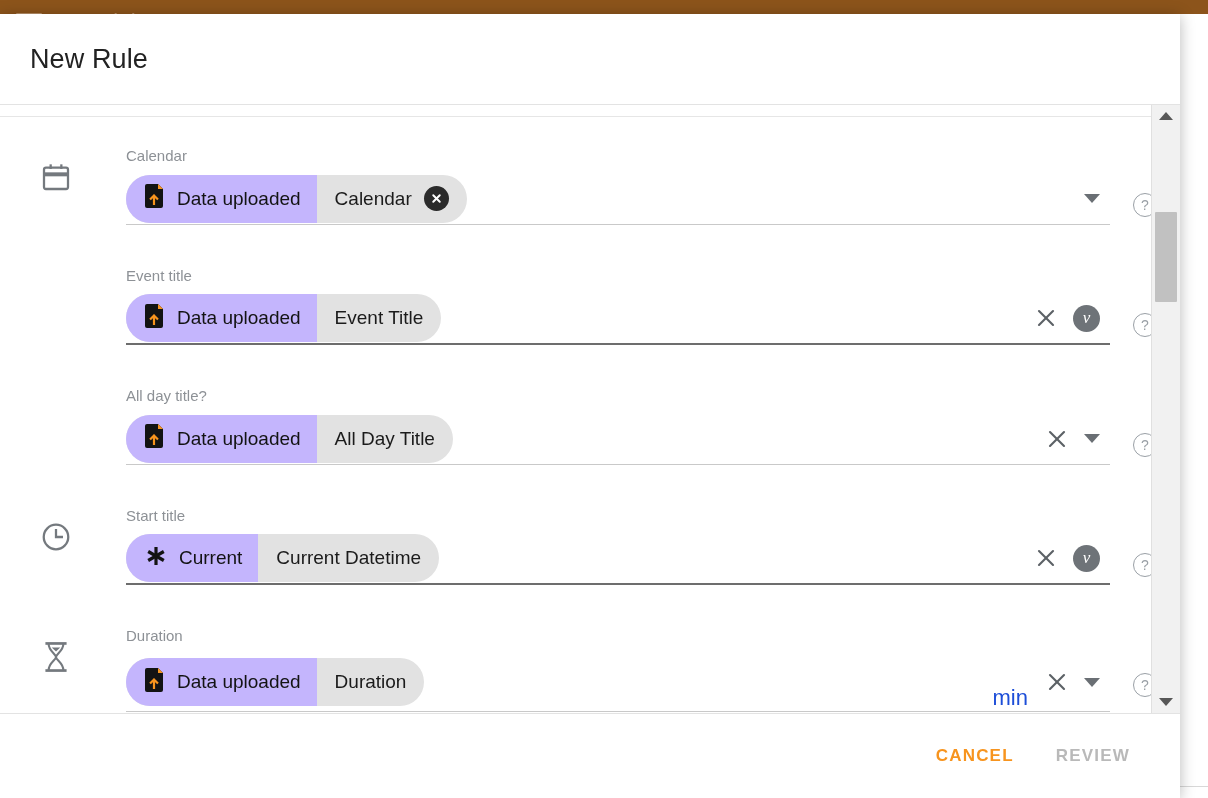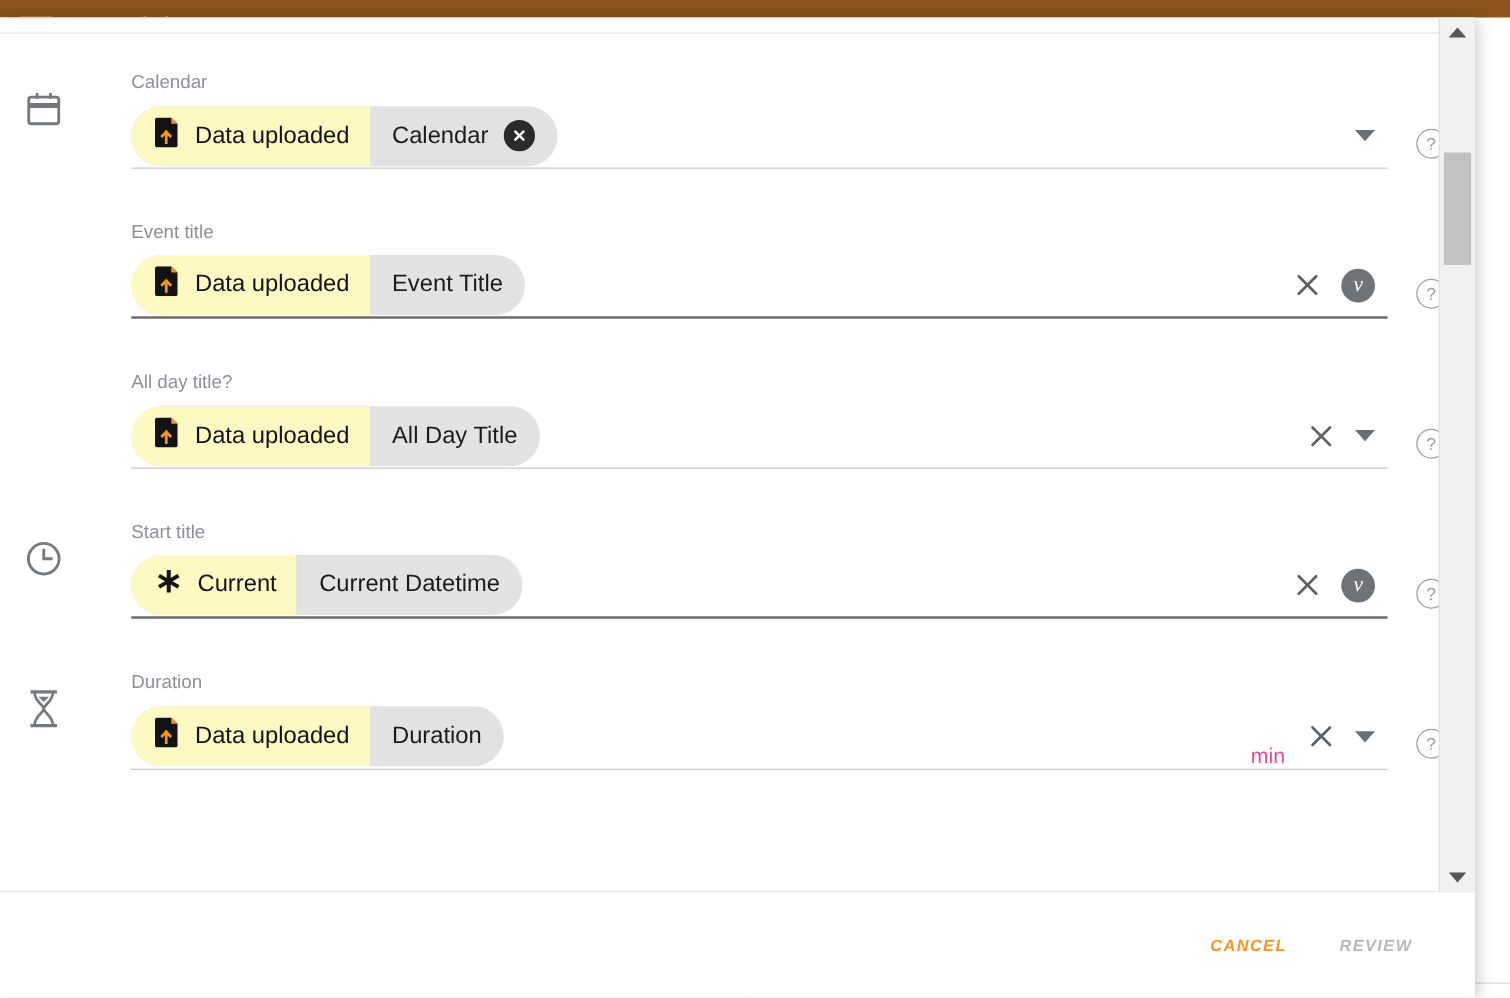--- a/index.html
+++ b/index.html
@@ -380,6 +380,9 @@
 
 <div class="modal">
 
+  <div class="modal-header">
+    <div class="modal-title">New Rule</div>
+  </div>
   <div class="modal-divider"></div>
 
   <div class="modal-content-wrap">

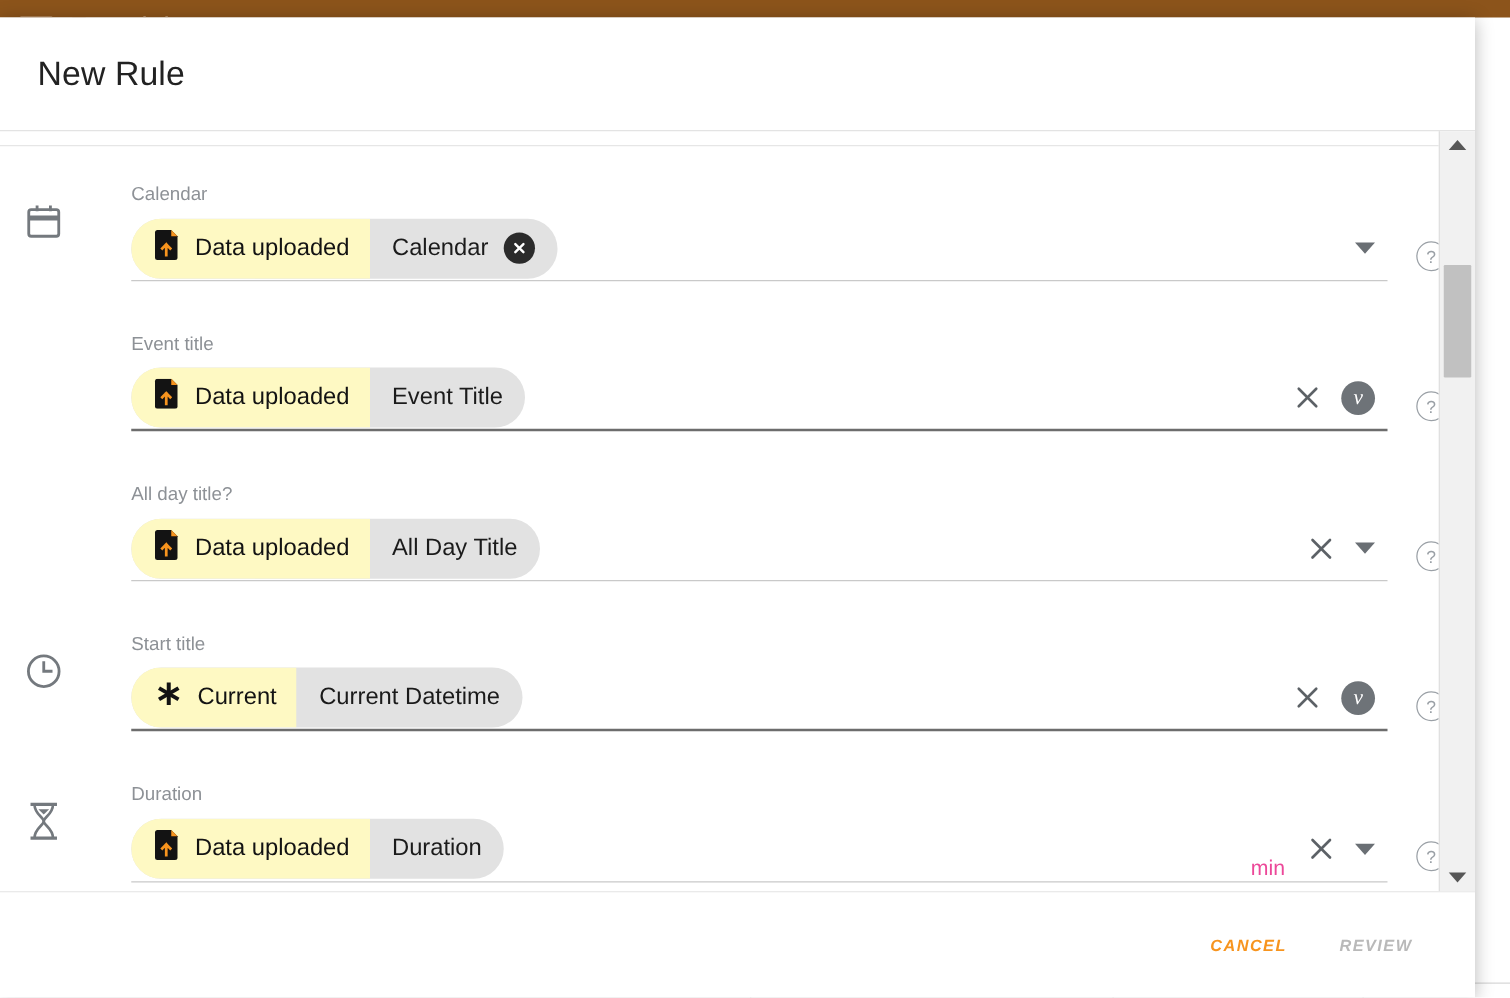--- a/index.html
+++ b/index.html
@@ -141,7 +141,7 @@
   .field-row {
     display: flex;
     align-items: flex-start;
-    padding: 0 0 0 15px;
+    padding: 0 0 0 36px;
     box-sizing: border-box;
     min-height: 120px;
     position: relative;

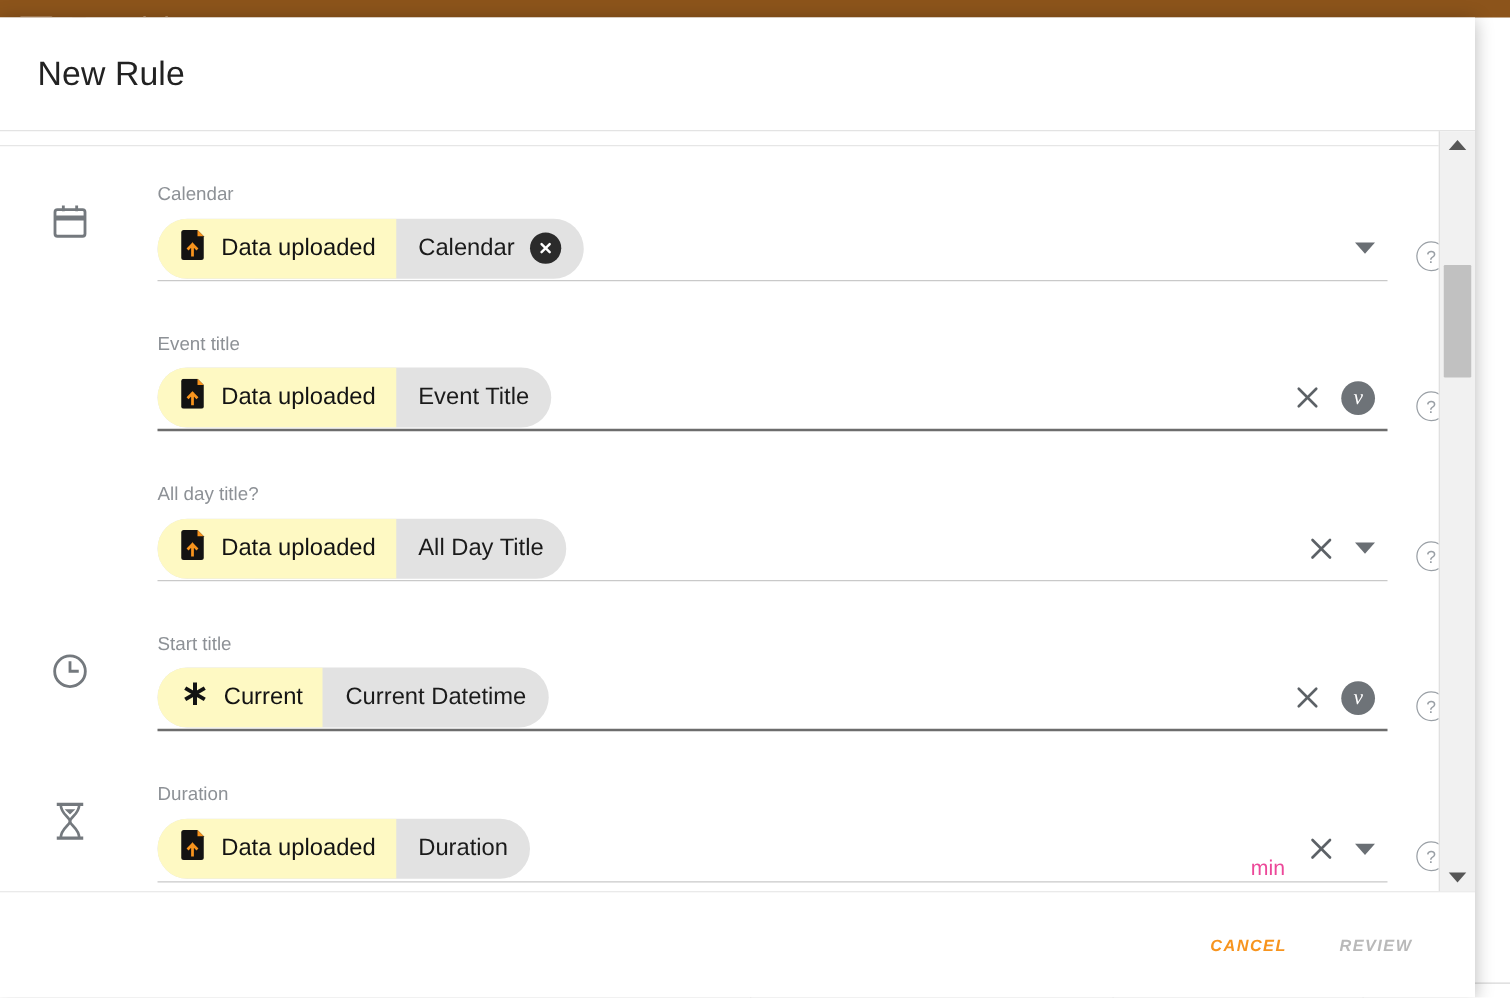--- a/index.html
+++ b/index.html
@@ -220,7 +220,7 @@
     max-width: 100%;
   }
   .chip-src {
-    background: #fef9c3;
+    background: #c4b5fd;
     display: flex;
     align-items: center;
     gap: 11px;

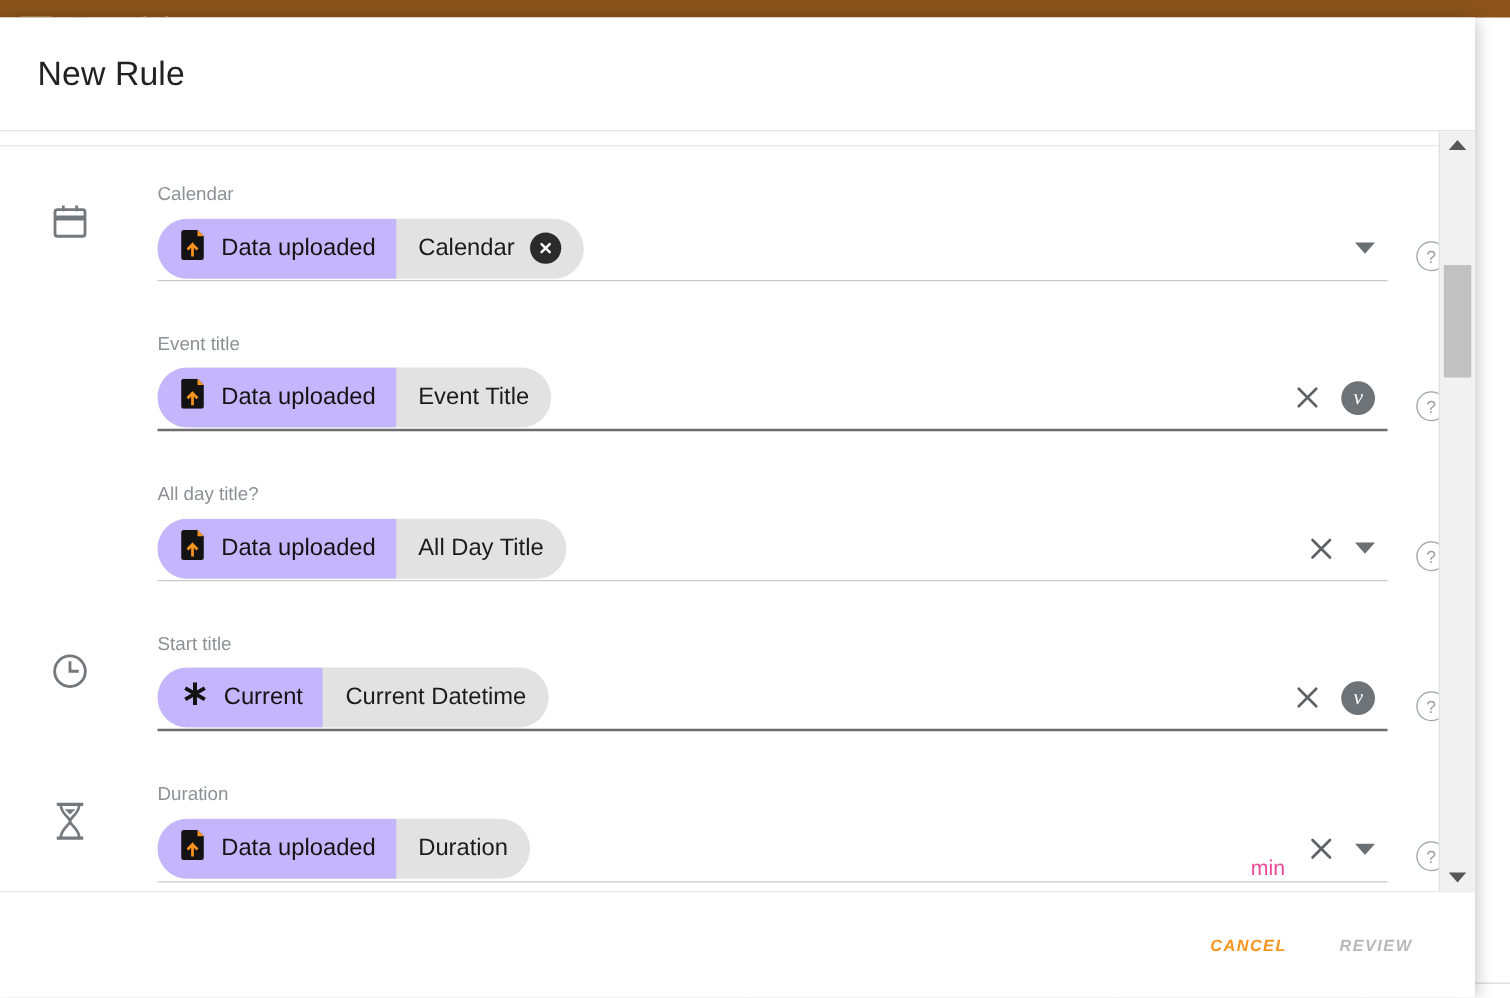--- a/index.html
+++ b/index.html
@@ -194,8 +194,8 @@
     padding-left: 12px;
   }
   .suffix-text {
-    font-size: 17px;
-    color: #ec4899;
+    font-size: 22px;
+    color: #1d4ed8;
     margin-right: 2px;
     margin-top: 32px;
   }

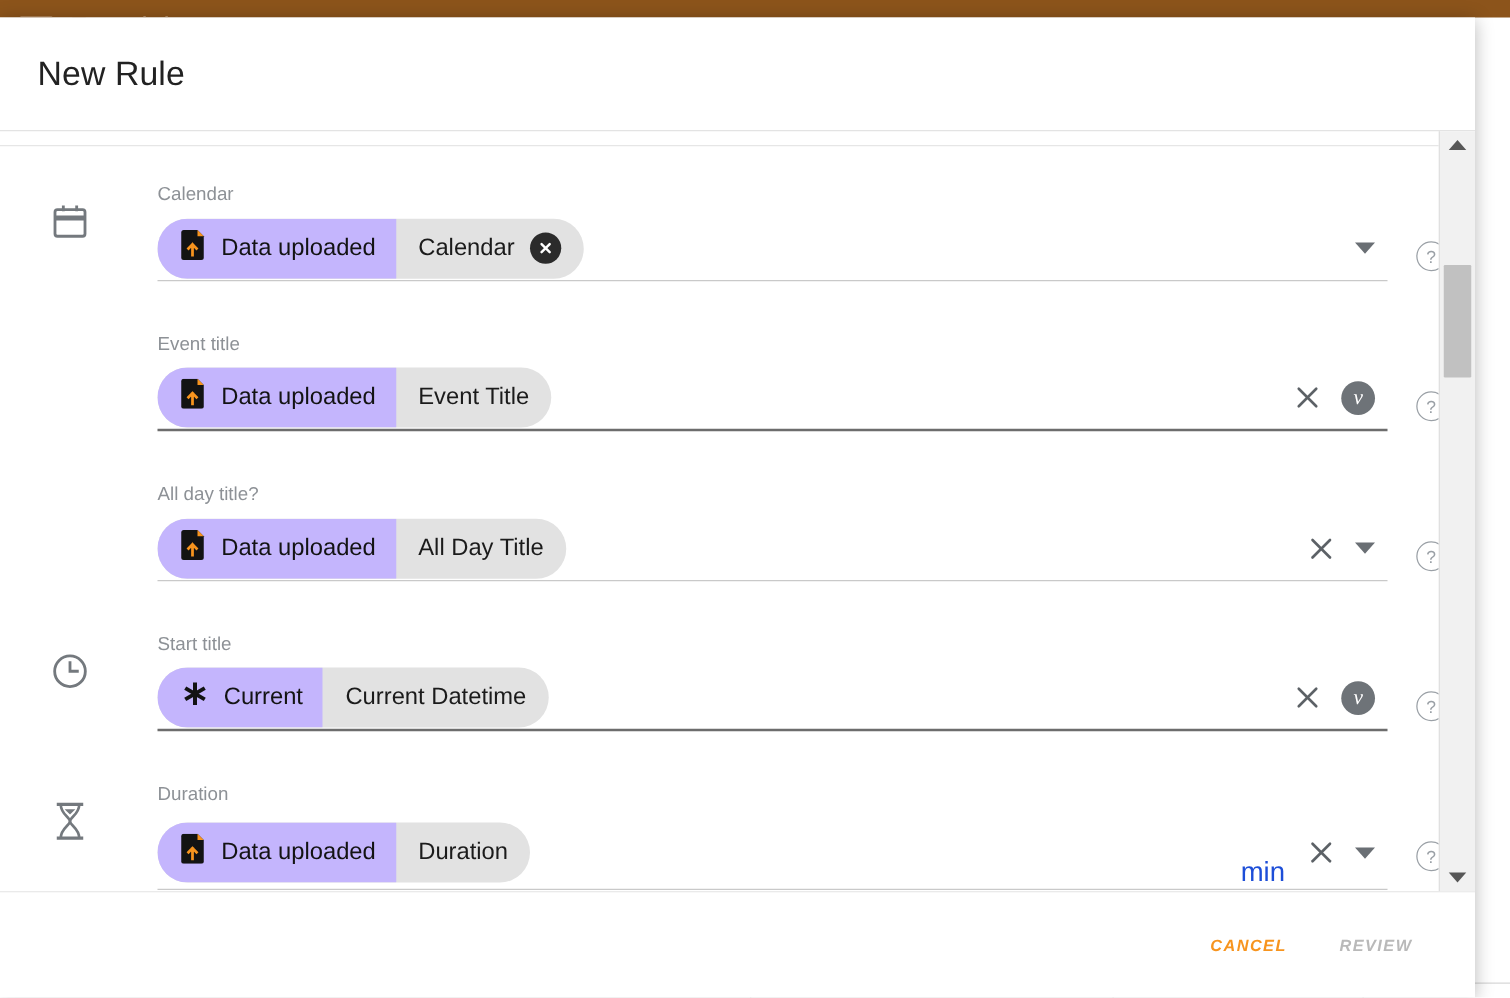--- a/index.html
+++ b/index.html
@@ -306,12 +306,11 @@
     background: none;
     border: none;
     font-family: inherit;
-    font-size: 13px;
+    font-size: 17px;
     letter-spacing: 1.2px;
     font-weight: 700;
     padding: 12px 16px;
     cursor: pointer;
-    font-style: italic;
   }
   .footer-btn.primary { color: #f7941e; }
   .footer-btn.disabled { color: #b9b9b9; cursor: default; }

